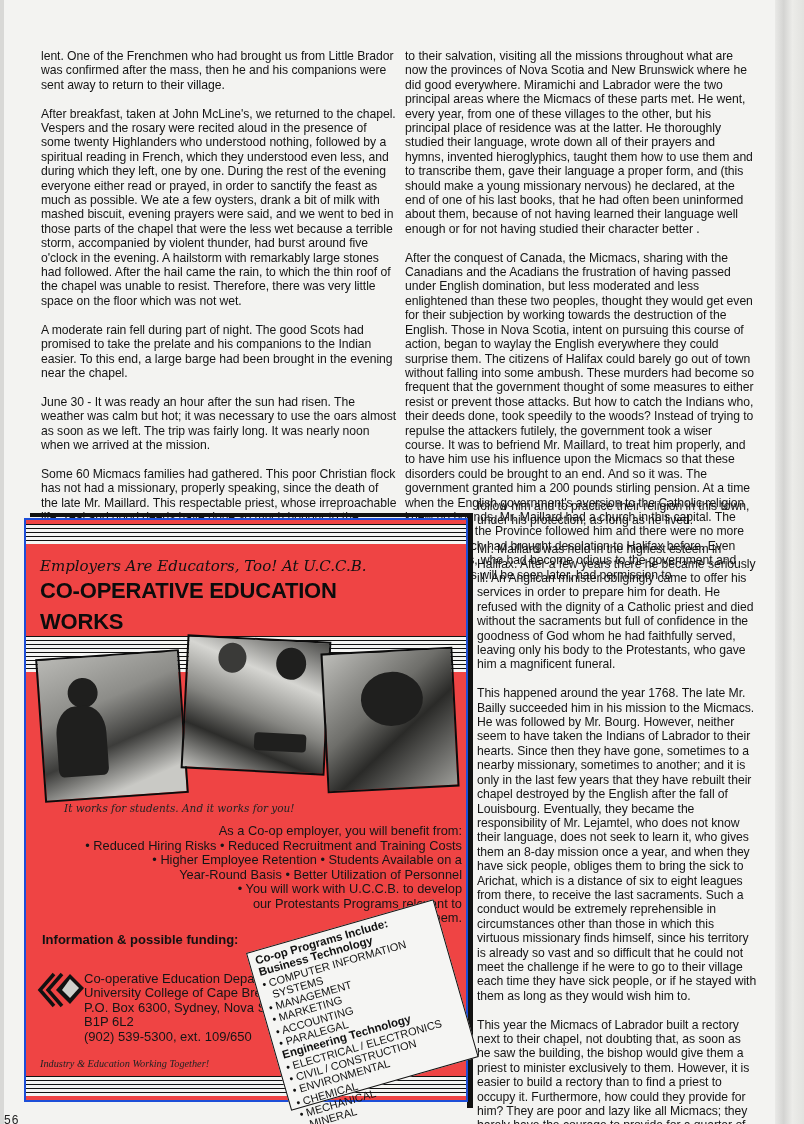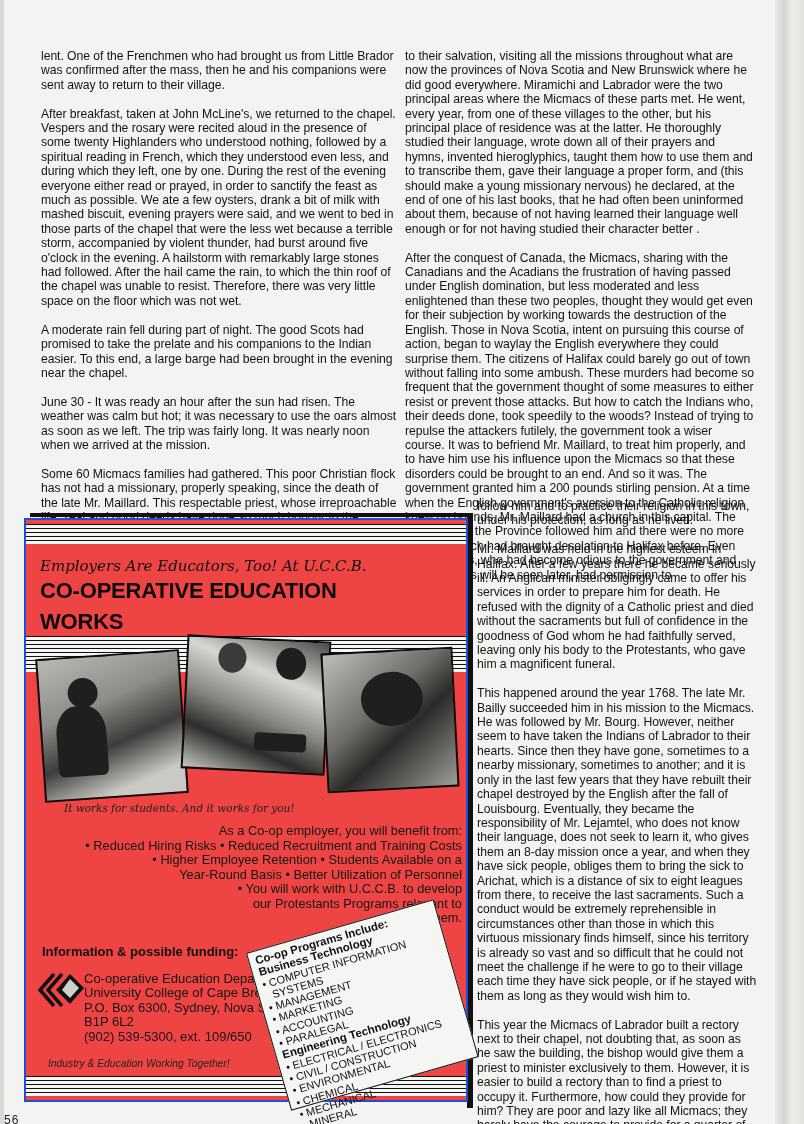--- a/index.html
+++ b/index.html
@@ -73,7 +73,7 @@
   .ad-benefits .b-line { white-space: nowrap; text-align: right; }
   .ad-benefits .b-indent { padding-left: 11px; }
   .ad-info-title {
-    position: absolute; left: 16px; top: 424px; font-weight: bold; font-size: 13px; color: #111;
+    position: absolute; left: 16px; top: 412px; font-weight: bold; font-size: 13px; color: #111;
   }
   .ad-logo { position: absolute; left: 10px; top: 448px; width: 52px; height: 44px; }
   .ad-address {

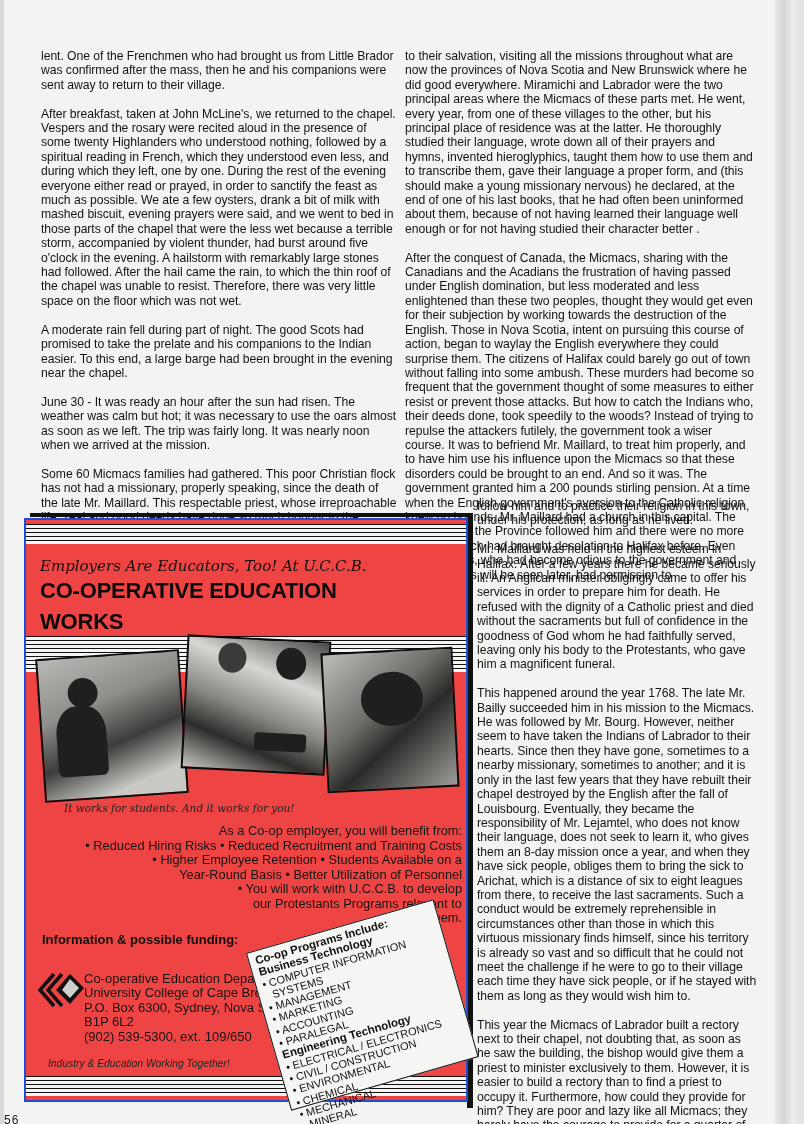--- a/index.html
+++ b/index.html
@@ -81,7 +81,7 @@
   }
   .ad-footer {
     position: absolute; left: 14px; top: 538px;
-    font-family: Liberation Sans, sans-serif; font-style: italic; font-size: 10.3px; color: #222; margin-left: 8px;
+    font-family: Liberation Serif, serif; font-style: italic; font-size: 10.3px; color: #222;
   }
   .programs-holder {
     position: absolute; left: 246px; top: 893px; width: 240px; height: 200px;

